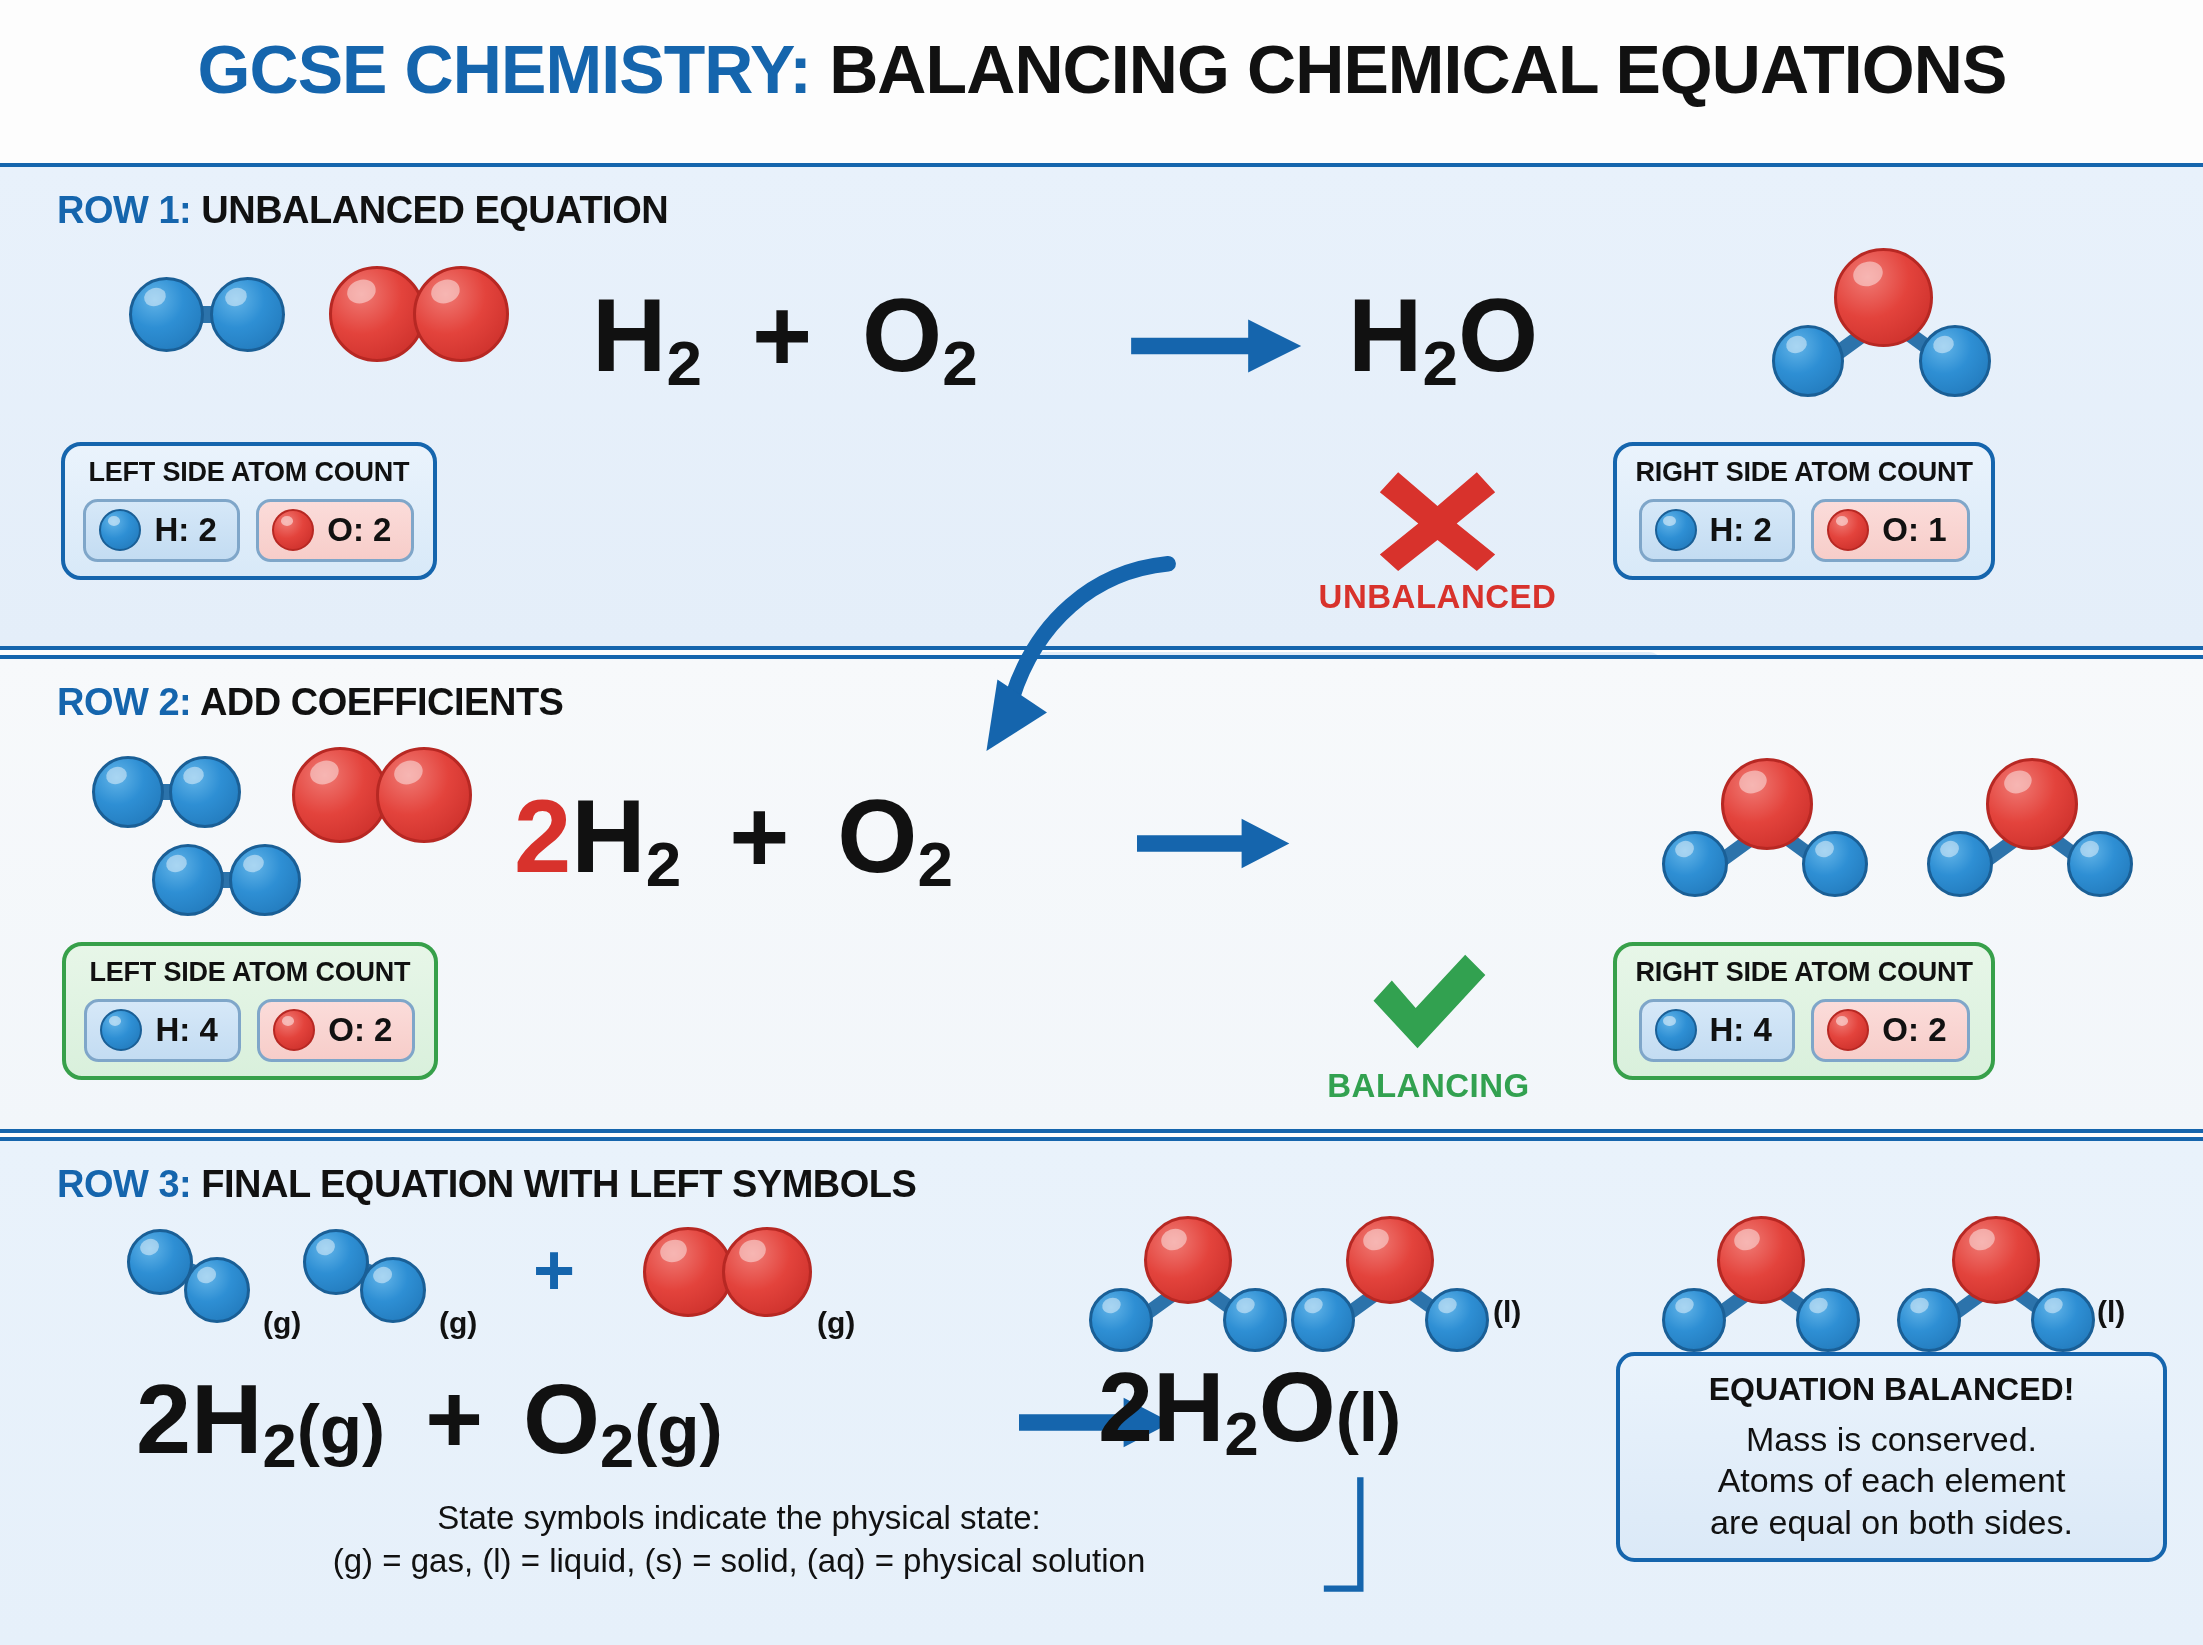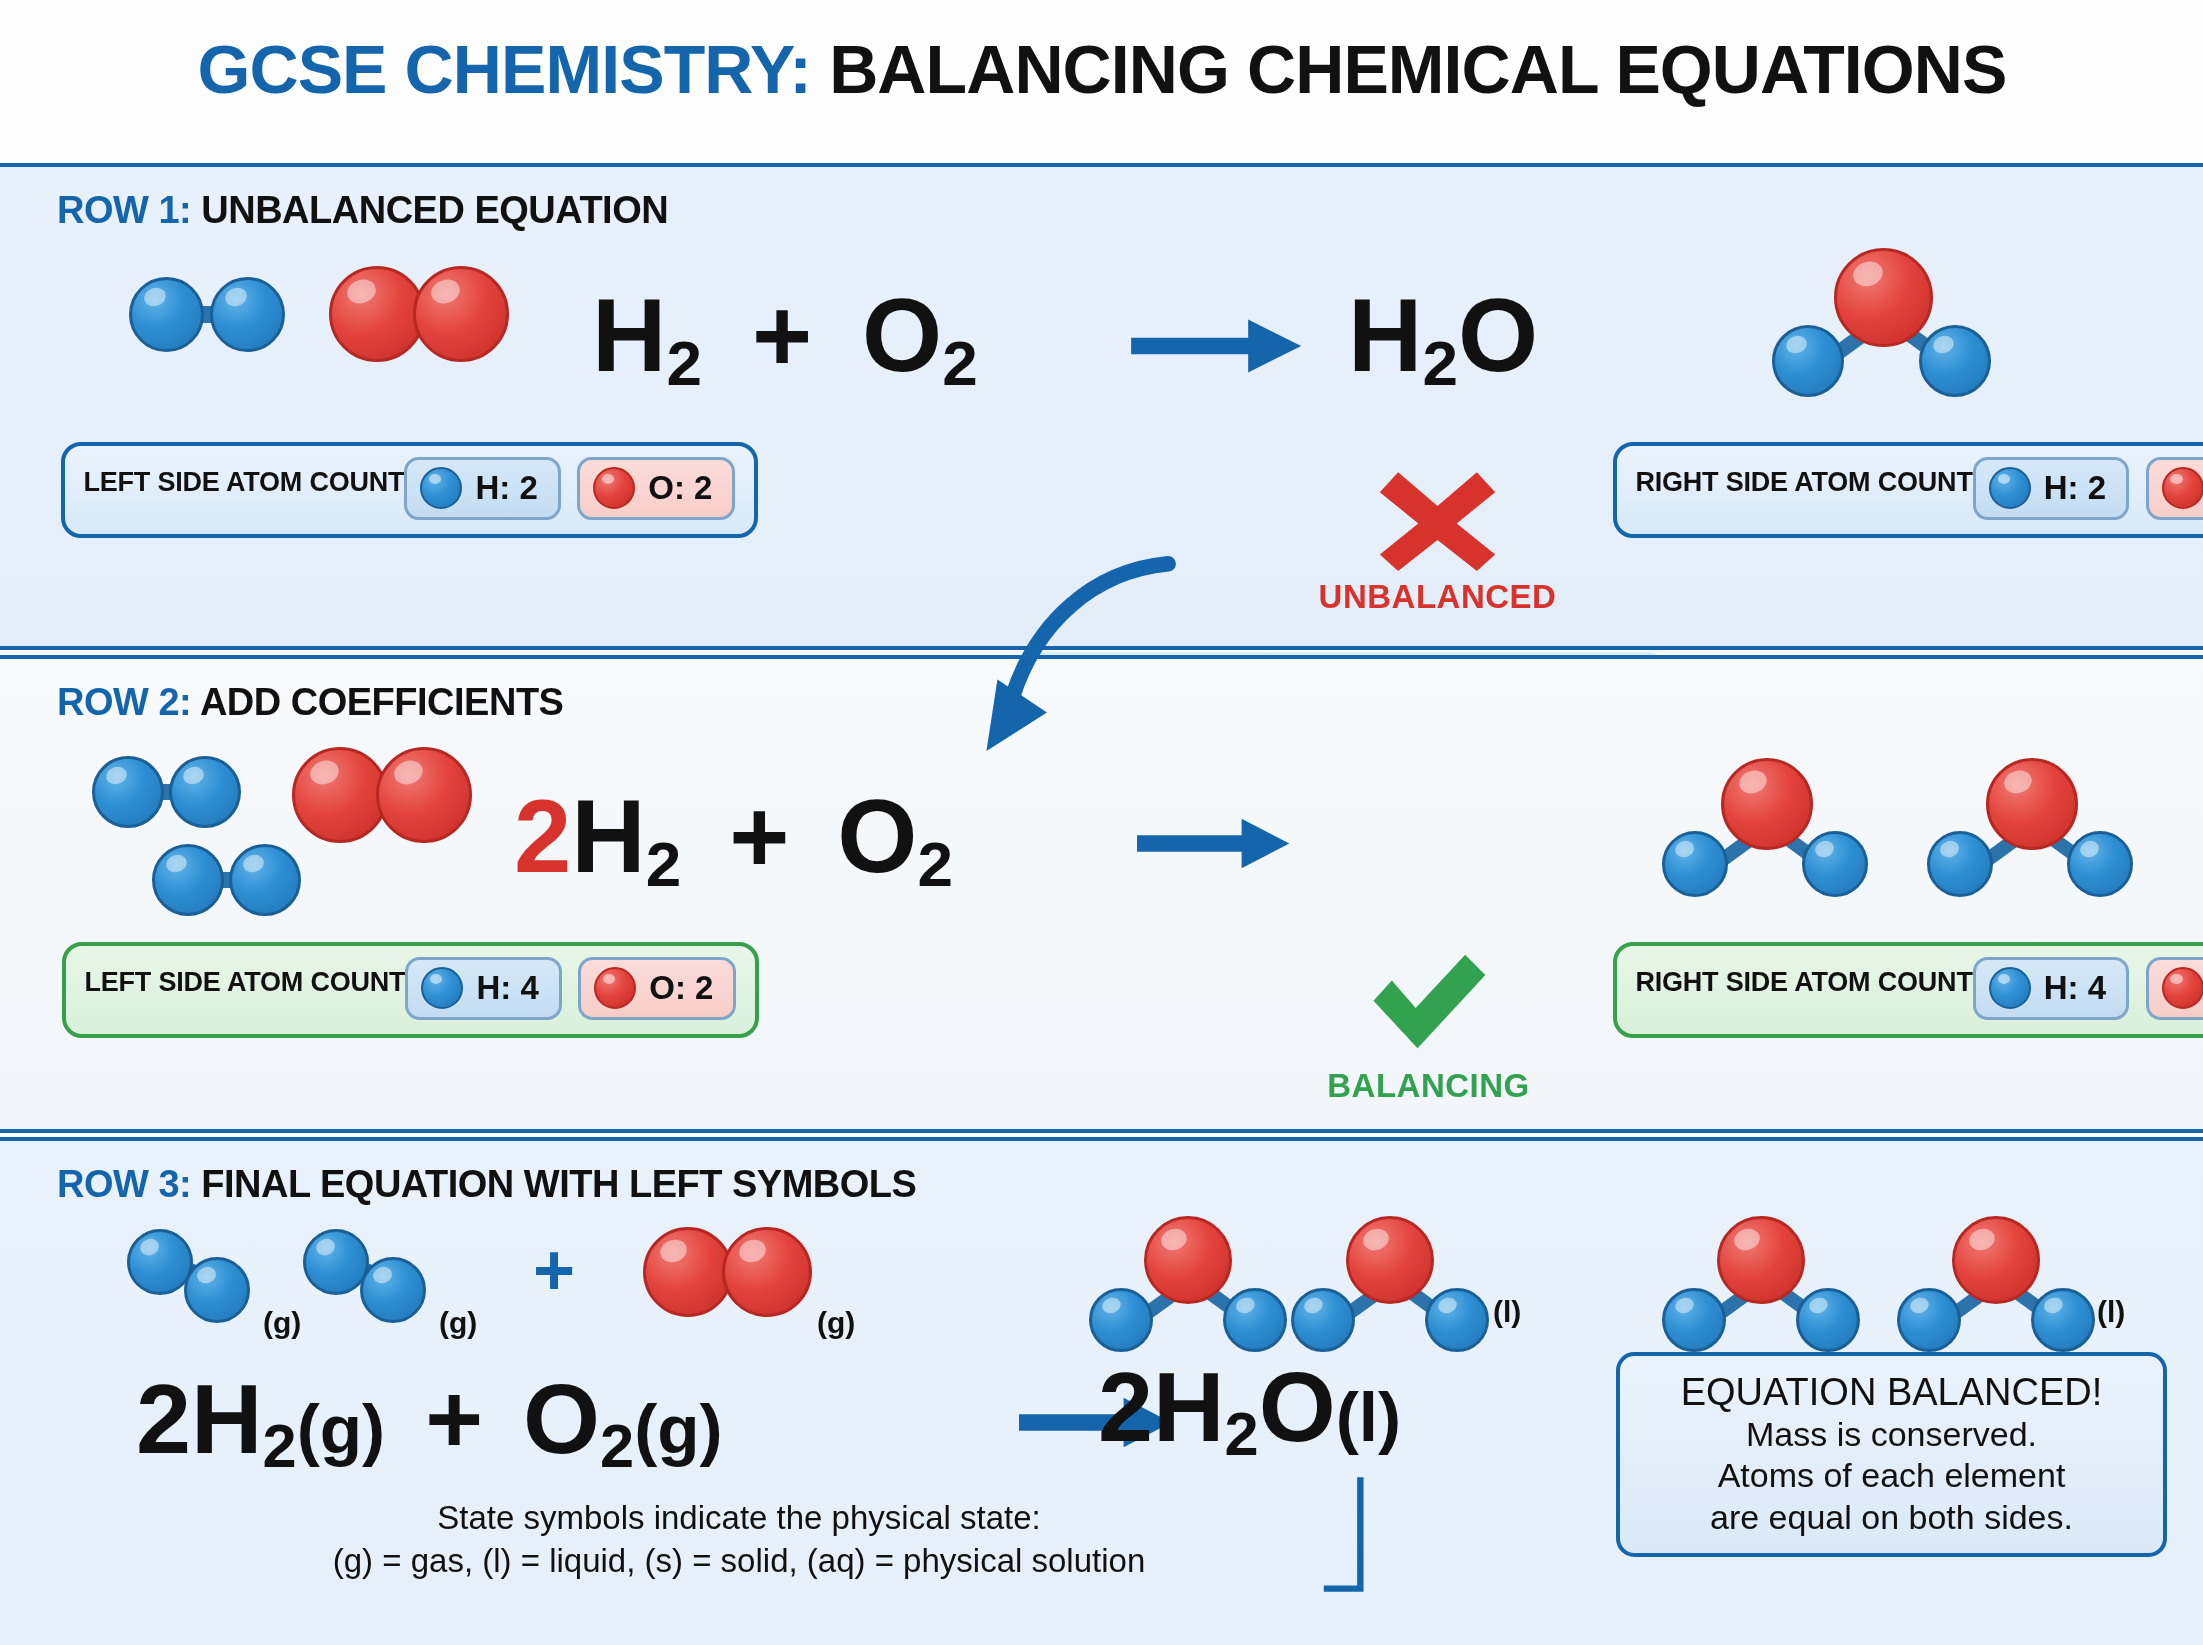--- a/index.html
+++ b/index.html
@@ -75,7 +75,7 @@
   .count-box {
     position: absolute; border-radius: 20px;
     padding: 11px 18.4px 14.7px 18.4px;
-    display: flex; flex-direction: row; align-items: center;
+    display: flex; flex-direction: column; align-items: center;
   }
   .count-box.blue {
     border: 4.6px solid #1565ad;

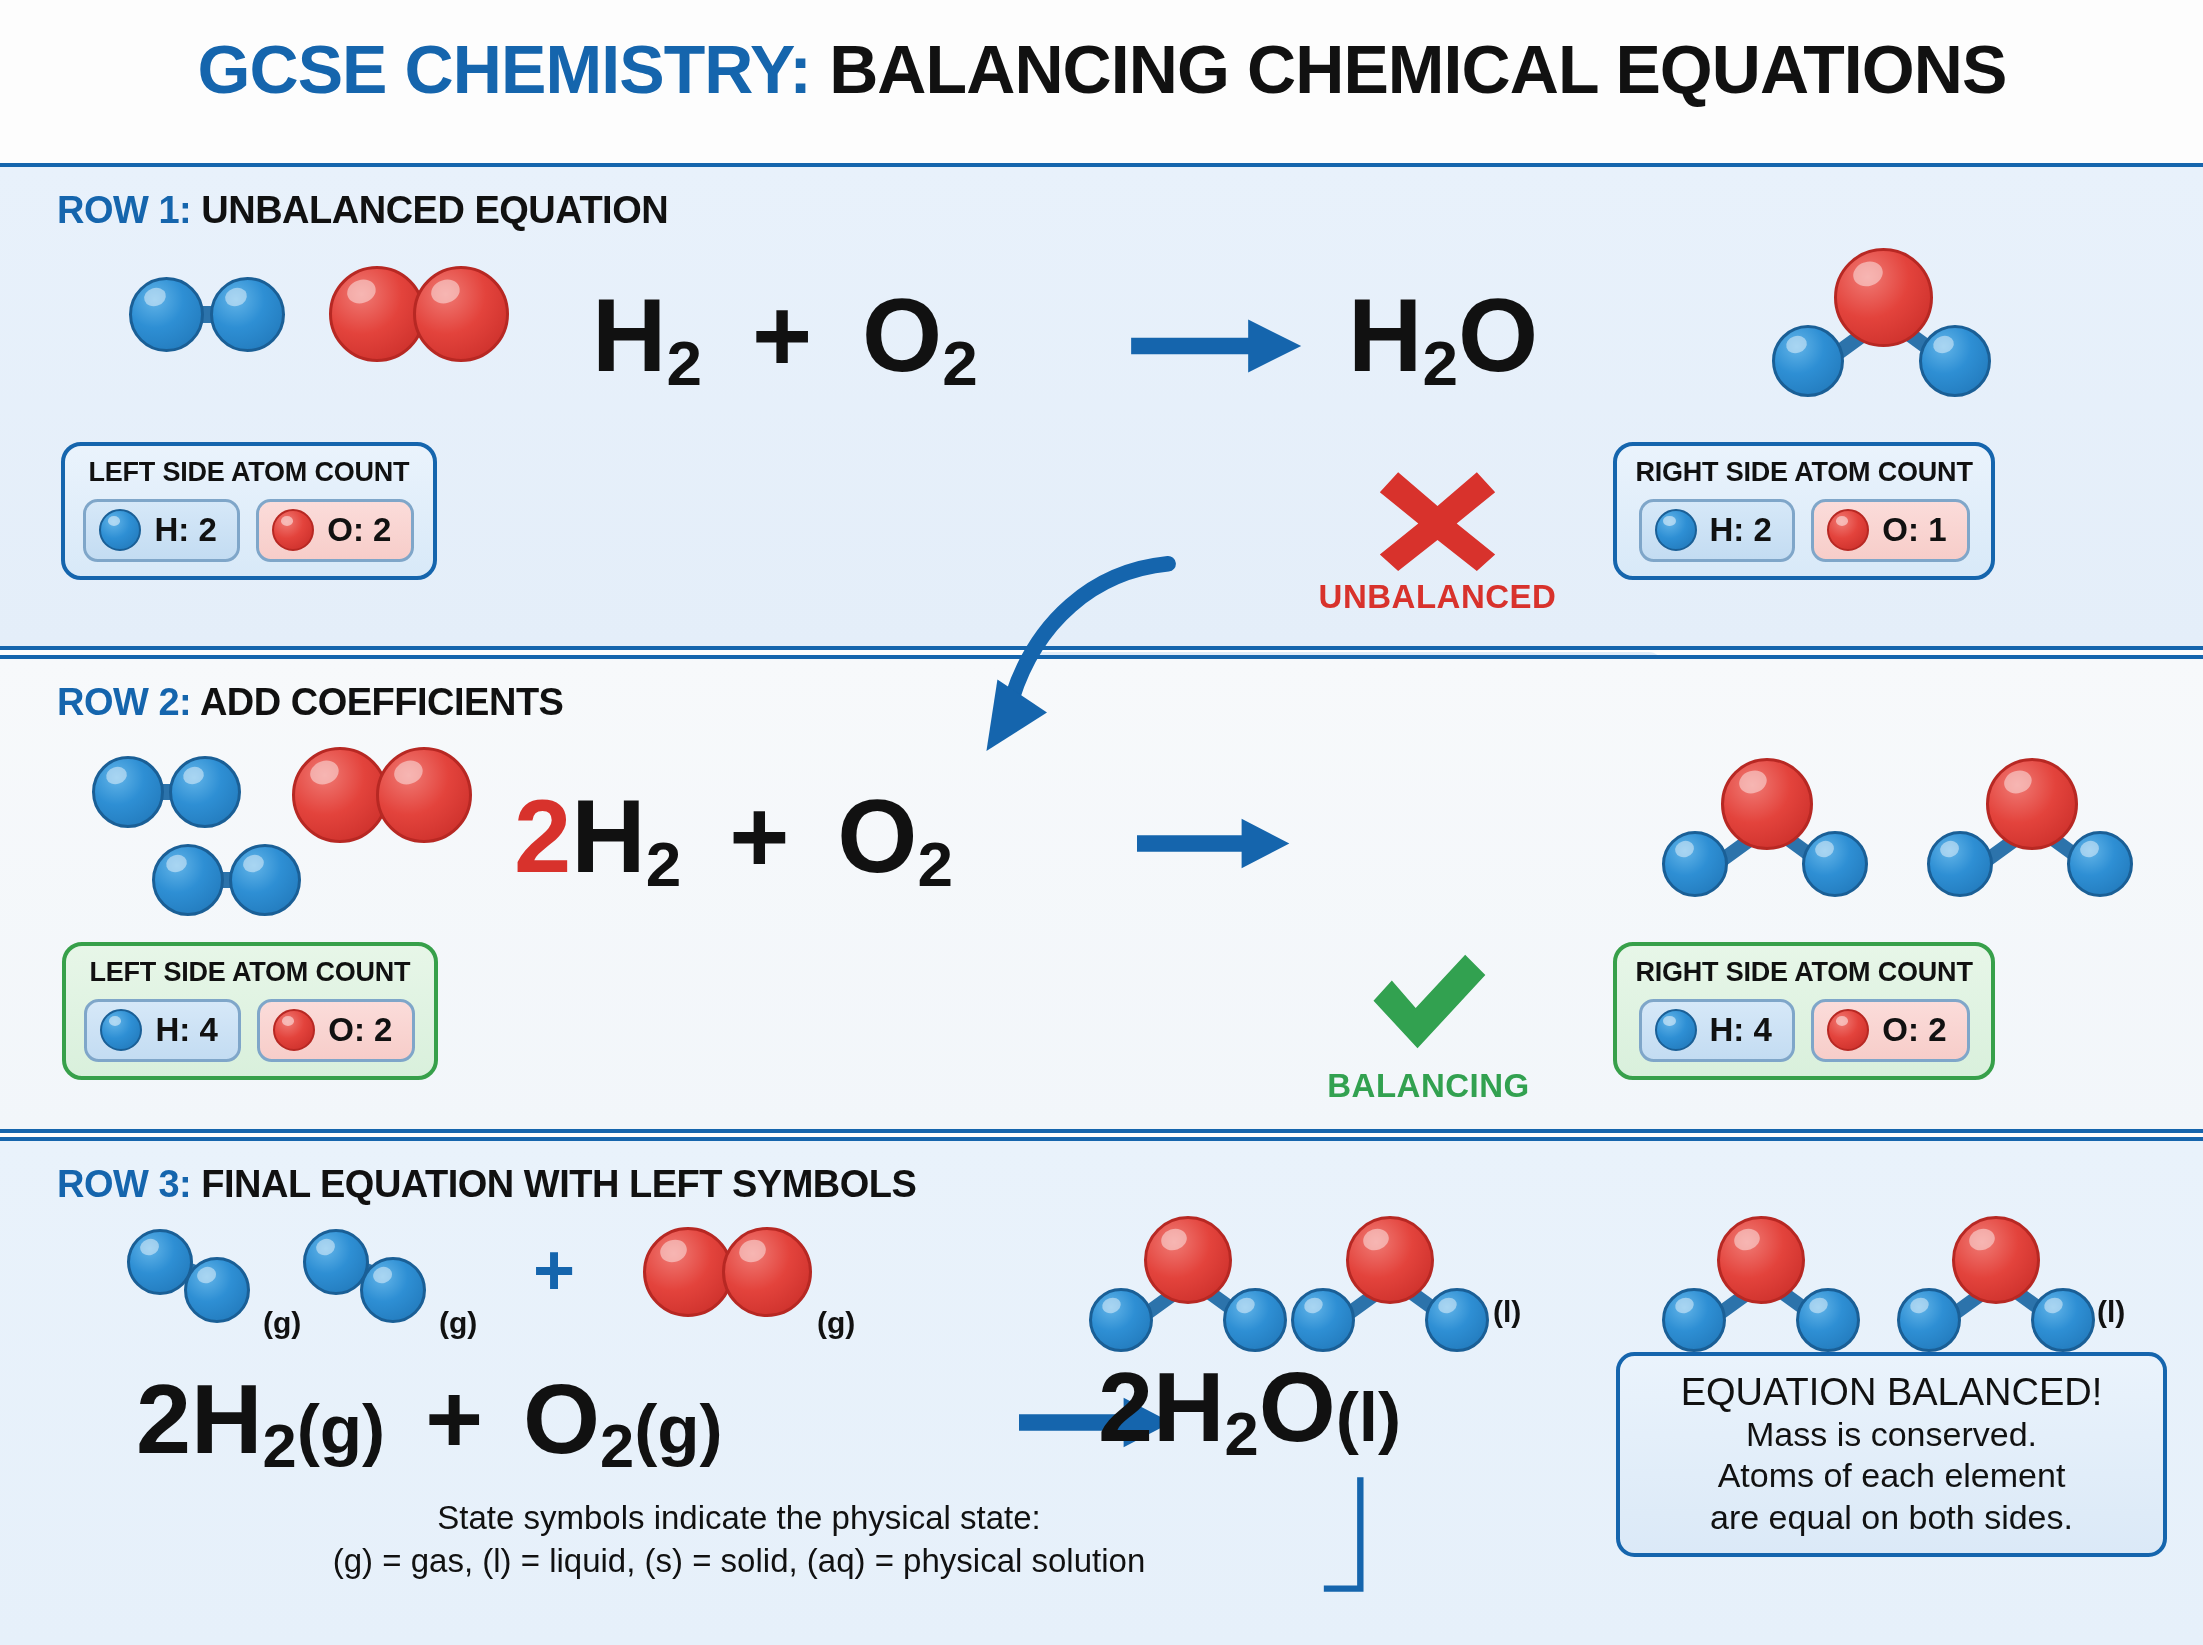--- a/index.html
+++ b/index.html
@@ -131,7 +131,7 @@
     background: linear-gradient(180deg,#eaf3fc 0%, #dbe9f7 100%);
     padding: 14.7px 24px; text-align: center;
   }
-  .conc-title { font-size: 38px; font-weight: normal; color: #111; margin-bottom: 0; white-space: nowrap; }
+  .conc-title { font-size: 32px; font-weight: bold; color: #111; margin-bottom: 11px; white-space: nowrap; }
   .conc-line { font-size: 34px; color: #111; line-height: 1.22; white-space: nowrap; }
   .connector { position: absolute; }
 </style>

